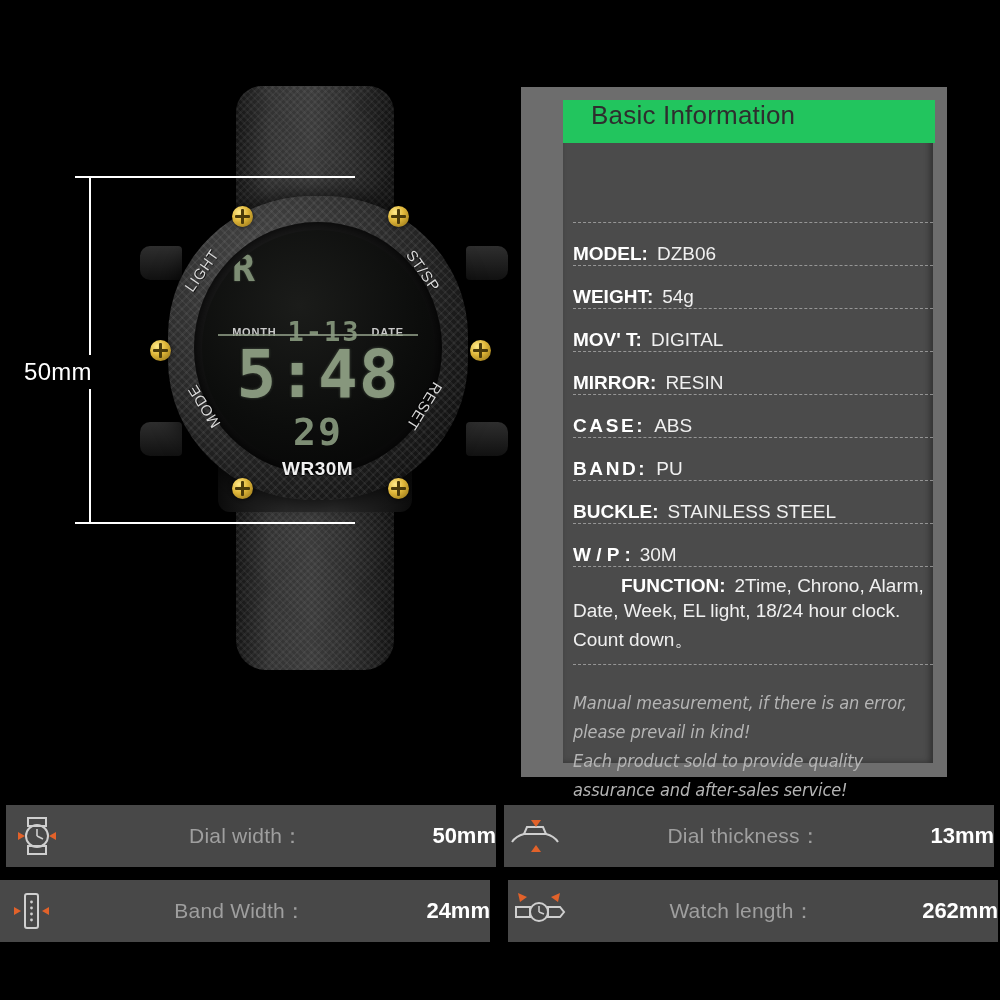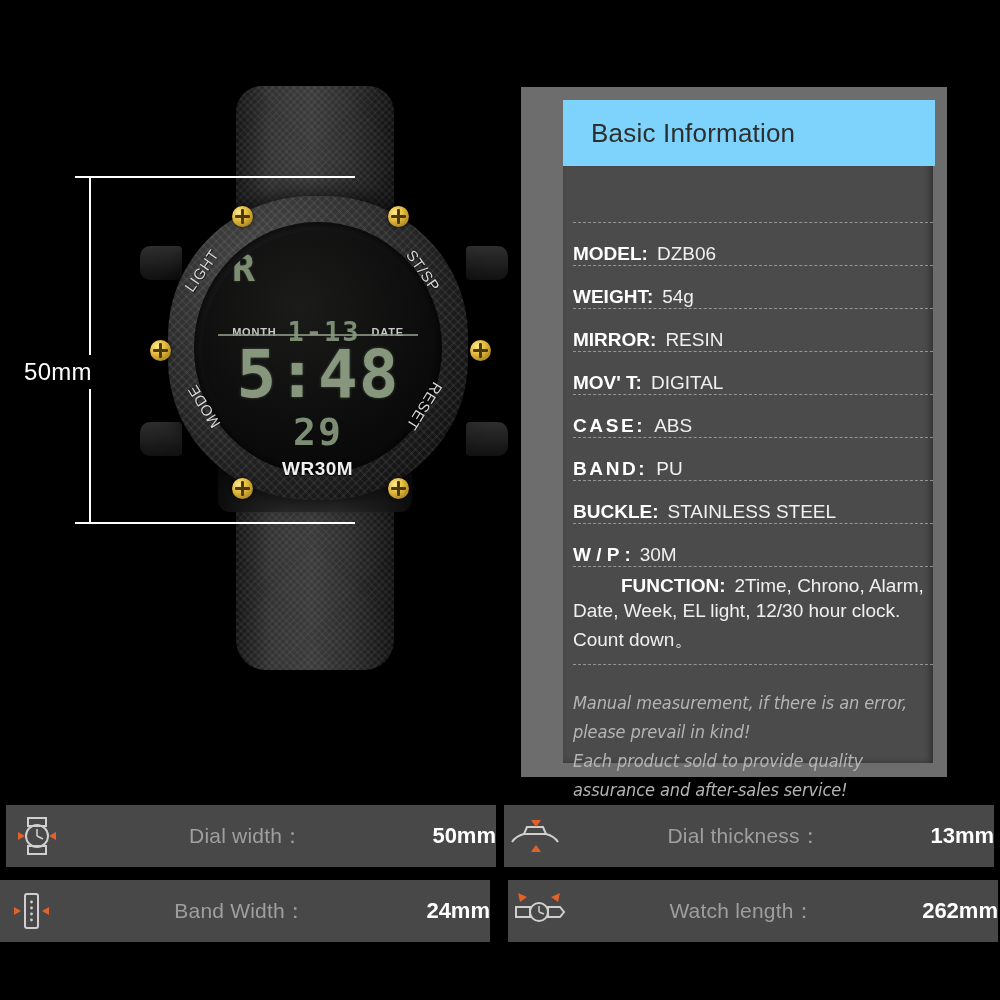--- a/index.html
+++ b/index.html
@@ -149,8 +149,8 @@
     box-shadow:-3px 0 6px rgba(0,0,0,.35) inset;
   }
   #info-header {
-    position:absolute; left:563px; top:100px; width:372px; height:66px;
-    background:#7dd3fc; display:flex; align-items:center;
+    position:absolute; left:563px; top:100px; width:372px; height:43px;
+    background:#22c55e; display:flex; 
   }
   #info-header-title {
     padding-left:28px; color:#2e2e2e; font-size:26px; letter-spacing:.2px;

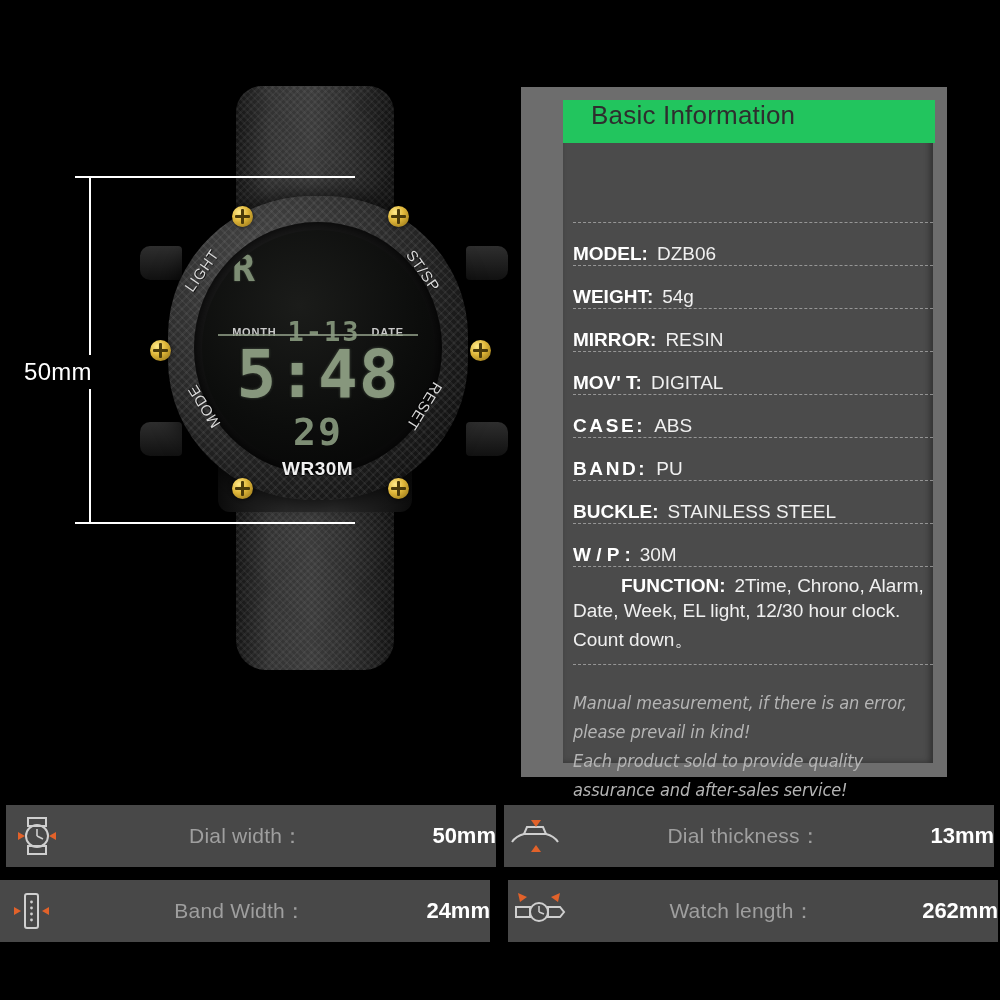--- a/index.html
+++ b/index.html
@@ -274,12 +274,12 @@
       <span class="spec-val">54g</span>
     </div>
     <div class="spec-row">
+      <span class="spec-key">MOV' T:</span>
+      <span class="spec-val">DIGITAL</span>
+    </div>
+    <div class="spec-row">
       <span class="spec-key">MIRROR:</span>
       <span class="spec-val">RESIN</span>
-    </div>
-    <div class="spec-row">
-      <span class="spec-key">MOV' T:</span>
-      <span class="spec-val">DIGITAL</span>
     </div>
     <div class="spec-row">
       <span class="spec-key sp1">CASE:</span>

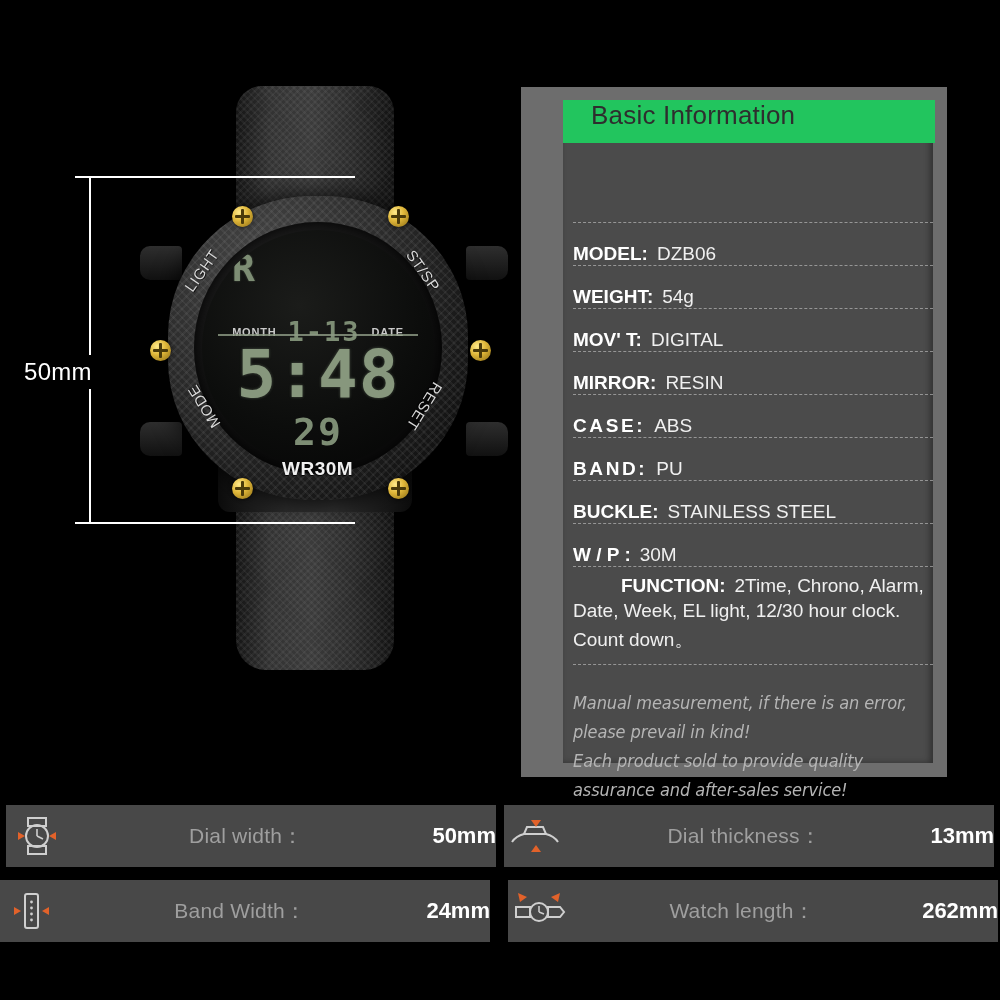--- a/index.html
+++ b/index.html
@@ -302,7 +302,7 @@
         <span class="spec-key">FUNCTION:</span>
         <span class="spec-val">2Time, Chrono,  Alarm,</span>
       </div>
-      <div class="func-text">Date,  Week,  EL light,  12/30 hour clock.</div>
+      <div class="func-text">Date,  Week,  EL light,  18/24 hour clock.</div>
       <div class="func-text">Count down。</div>
     </div>
   </div>

